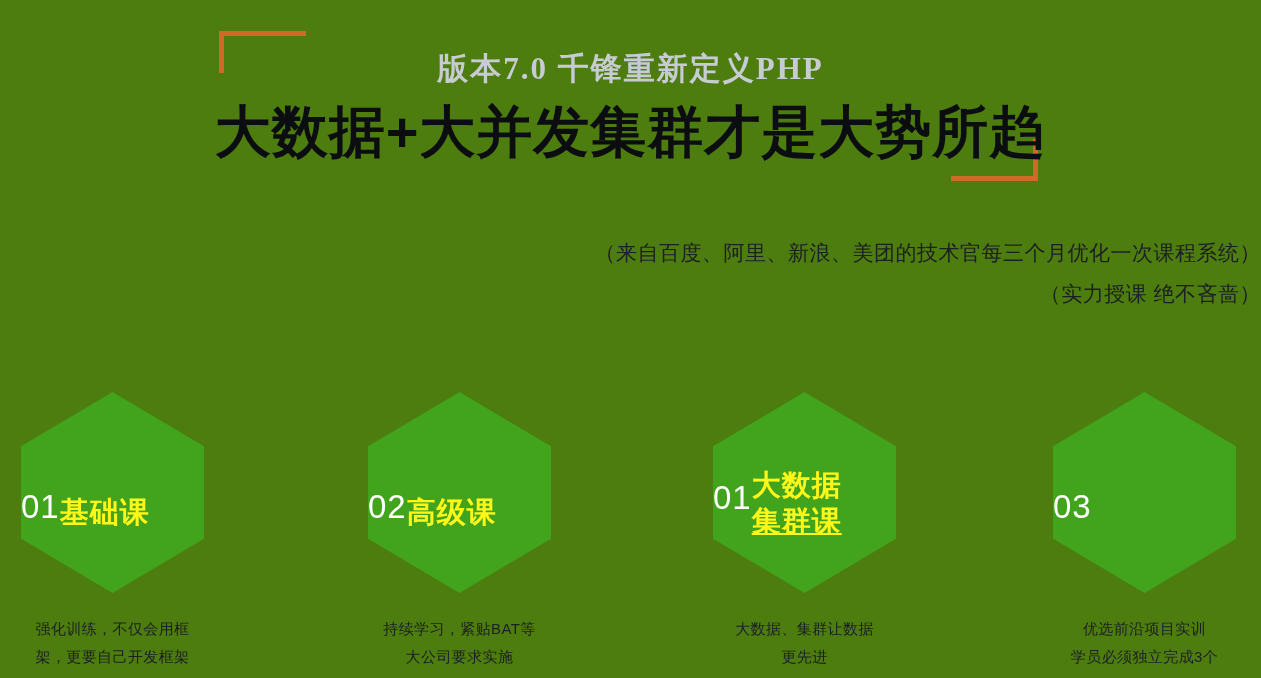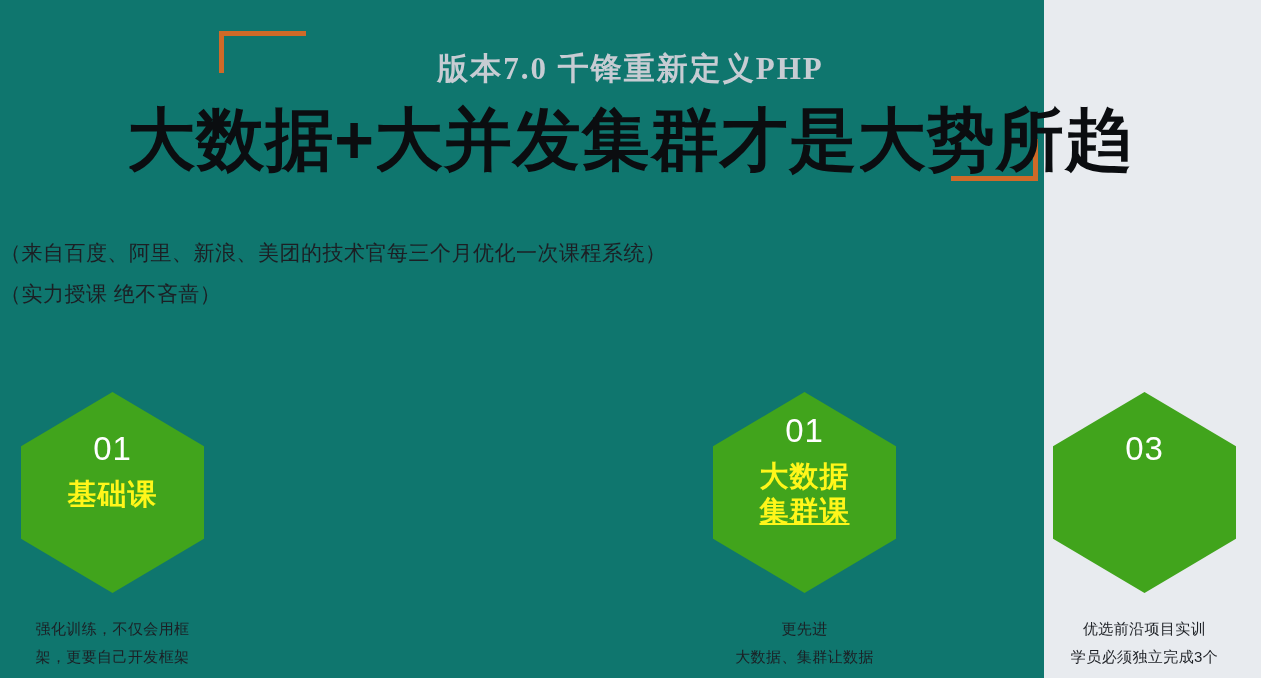--- a/index.html
+++ b/index.html
@@ -17,9 +17,9 @@
   }
   #slide {
     position: relative;
-    width: 1044px;
+    width: 1261px;
     height: 678px;
-    background: #0f766e;
+    background: #4d7c0f;
   }
 
   

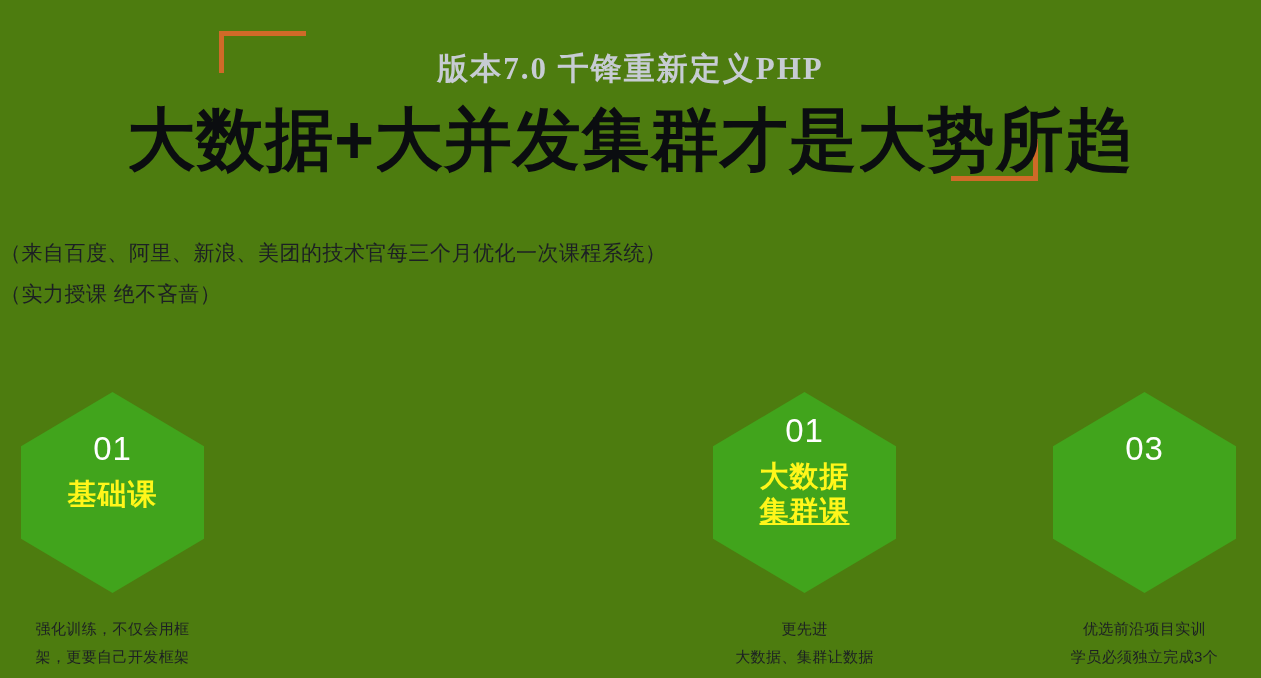--- a/index.html
+++ b/index.html
@@ -67,7 +67,7 @@
     top: 100px;
     width: 1261px;
     text-align: center;
-    font-size: 68px;
+    font-size: 56px;
     font-weight: 700;
     letter-spacing: 1px;
     color: #0b0d10;

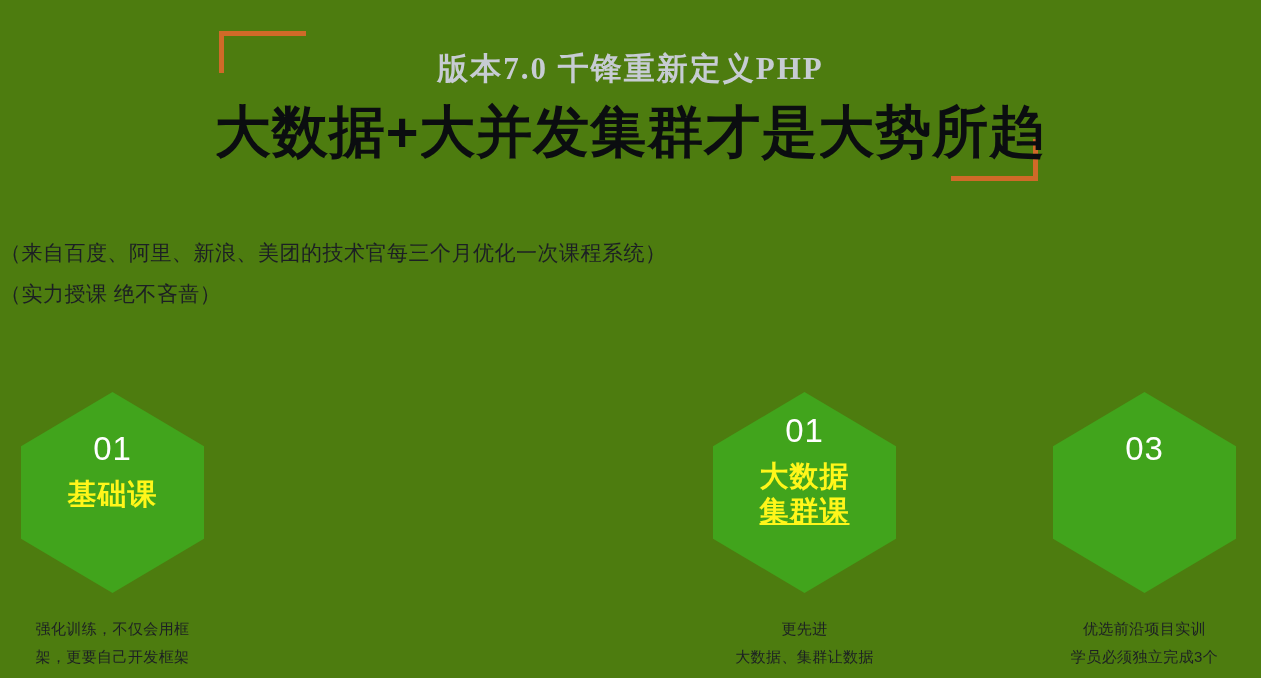--- a/index.html
+++ b/index.html
@@ -80,7 +80,7 @@
     left: 0;
     top: 232px;
     width: 1261px;
-    text-align: left;
+    text-align: right;
   }
   .subtitle-line {
     font-size: 21px;

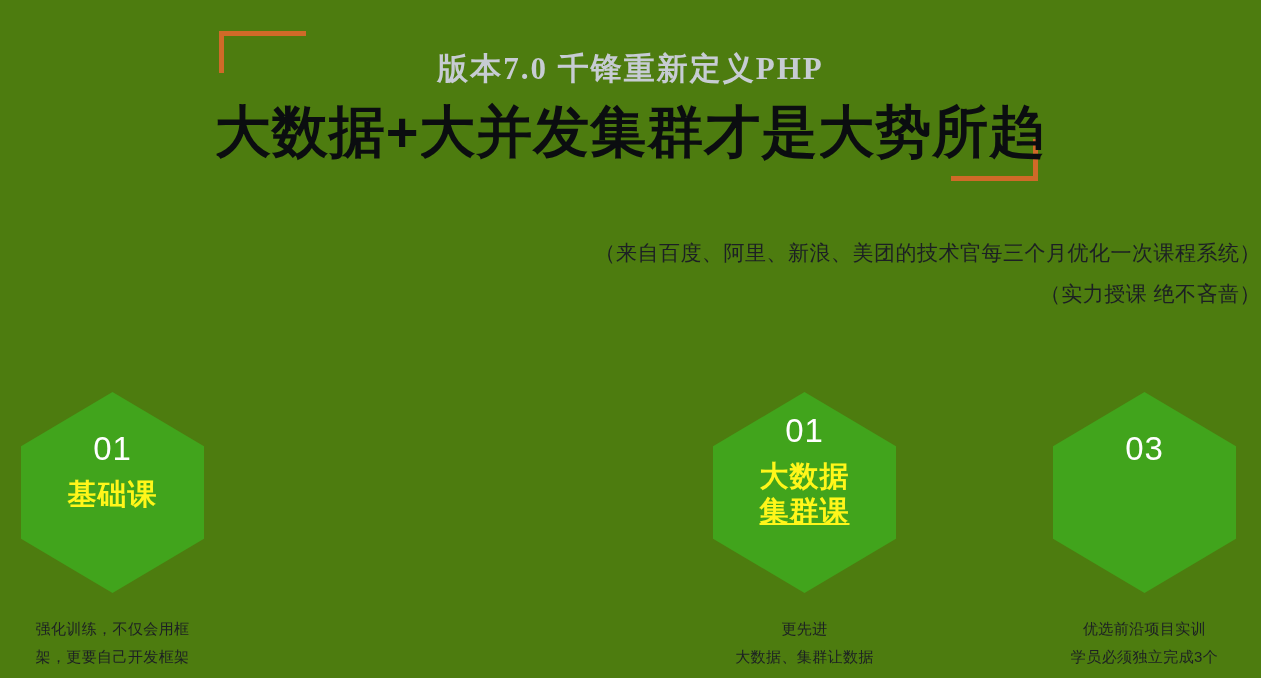--- a/index.html
+++ b/index.html
@@ -125,7 +125,7 @@
     top: 0;
     bottom: 0;
     display: flex;
-    flex-direction: column;
+    flex-direction: row;
     align-items: center;
     justify-content: flex-start;
     padding-top: 40px;

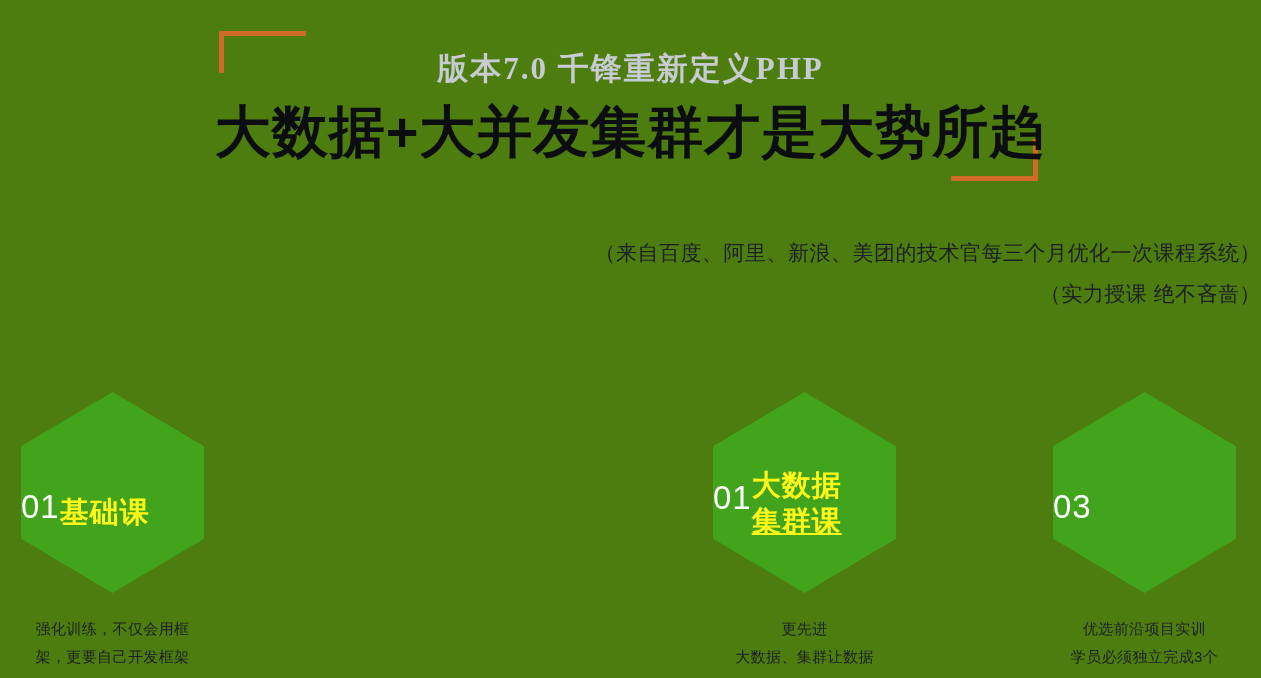--- a/index.html
+++ b/index.html
@@ -195,6 +195,20 @@
       </div>
     </div>
 
+    <div class="hex-col c2">
+      <div class="hexagon">
+        <div class="hex-inner">
+          <div class="hex-number">02</div>
+          <div class="hex-label">
+            <span class="l1">高级课</span>
+          </div>
+        </div>
+      </div>
+      <div class="hex-caption">
+        <span class="cap-line">持续学习，紧贴BAT等</span>
+        <span class="cap-line">大公司要求实施</span>
+      </div>
+    </div>
 
     <div class="hex-col c3">
       <div class="hexagon">

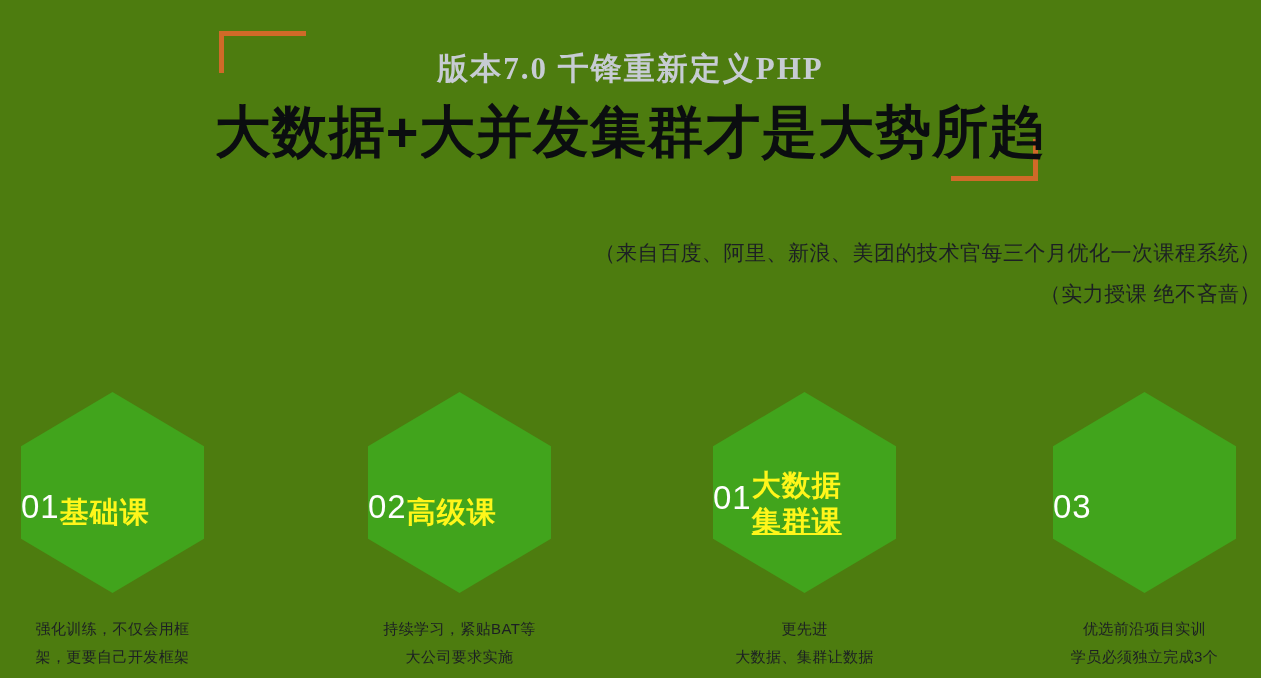--- a/index.html
+++ b/index.html
@@ -221,8 +221,8 @@
         </div>
       </div>
       <div class="hex-caption">
+        <span class="cap-line">大数据、集群让数据</span>
         <span class="cap-line">更先进</span>
-        <span class="cap-line">大数据、集群让数据</span>
       </div>
     </div>
 

